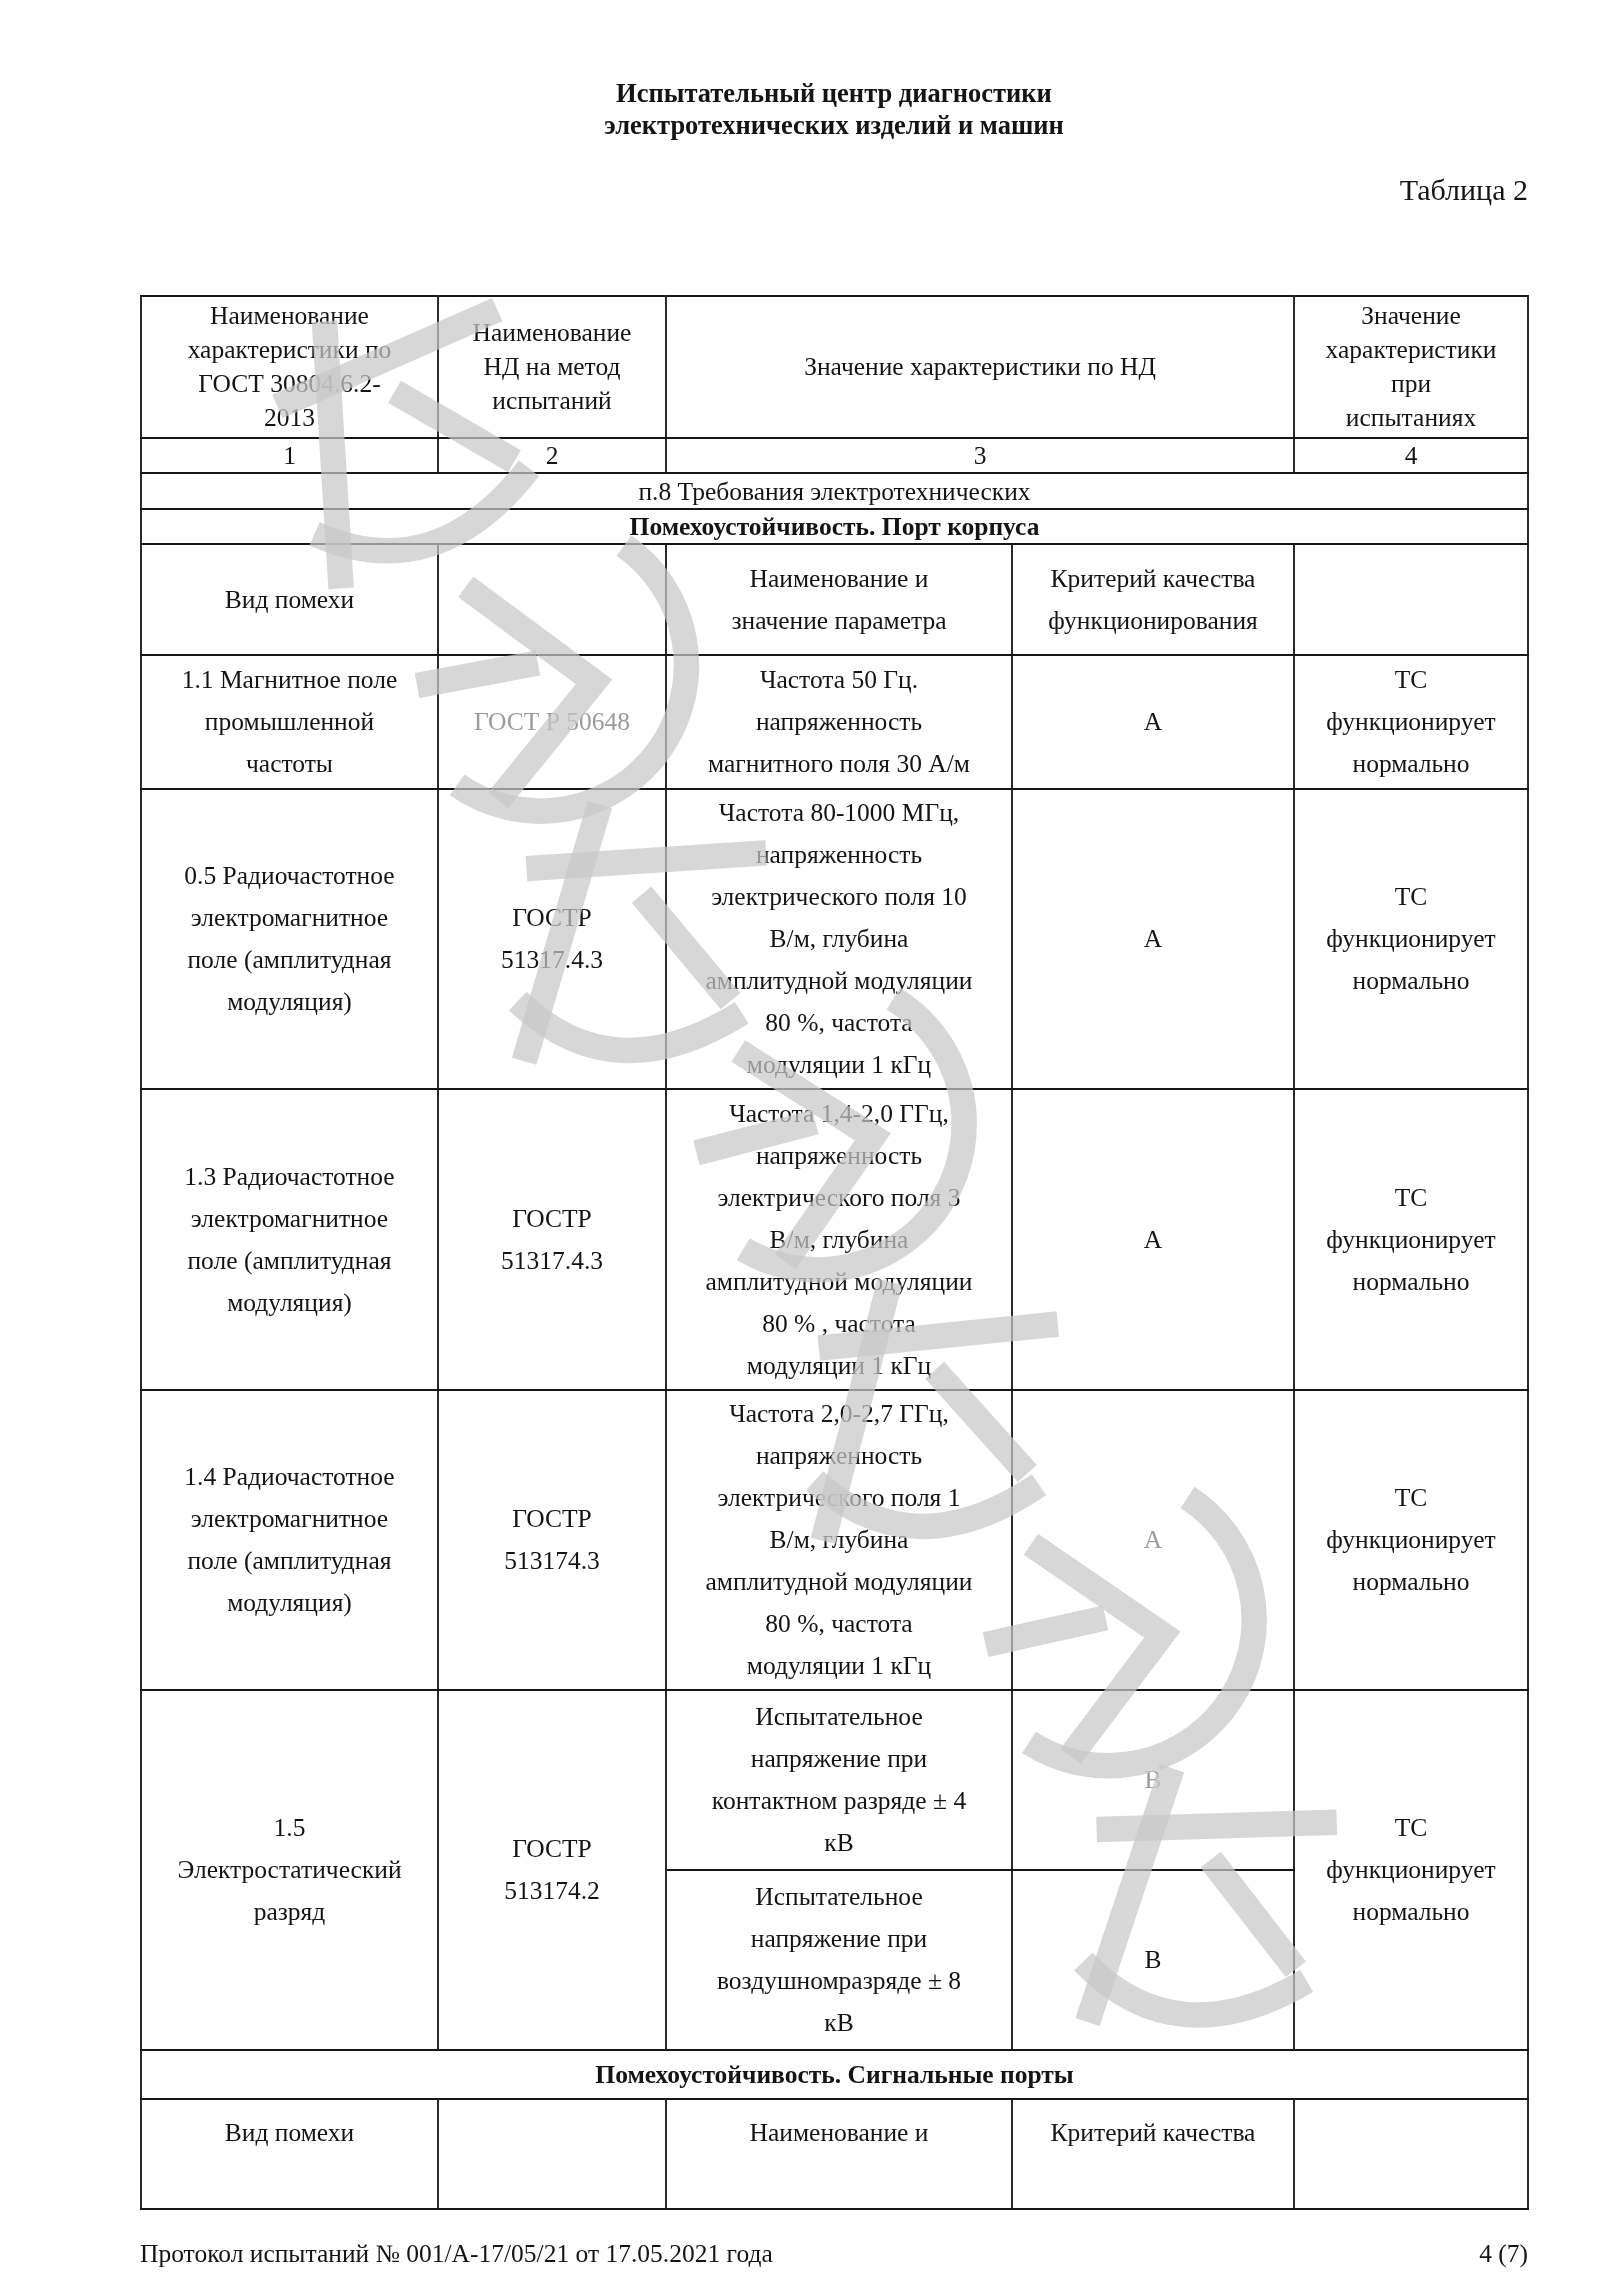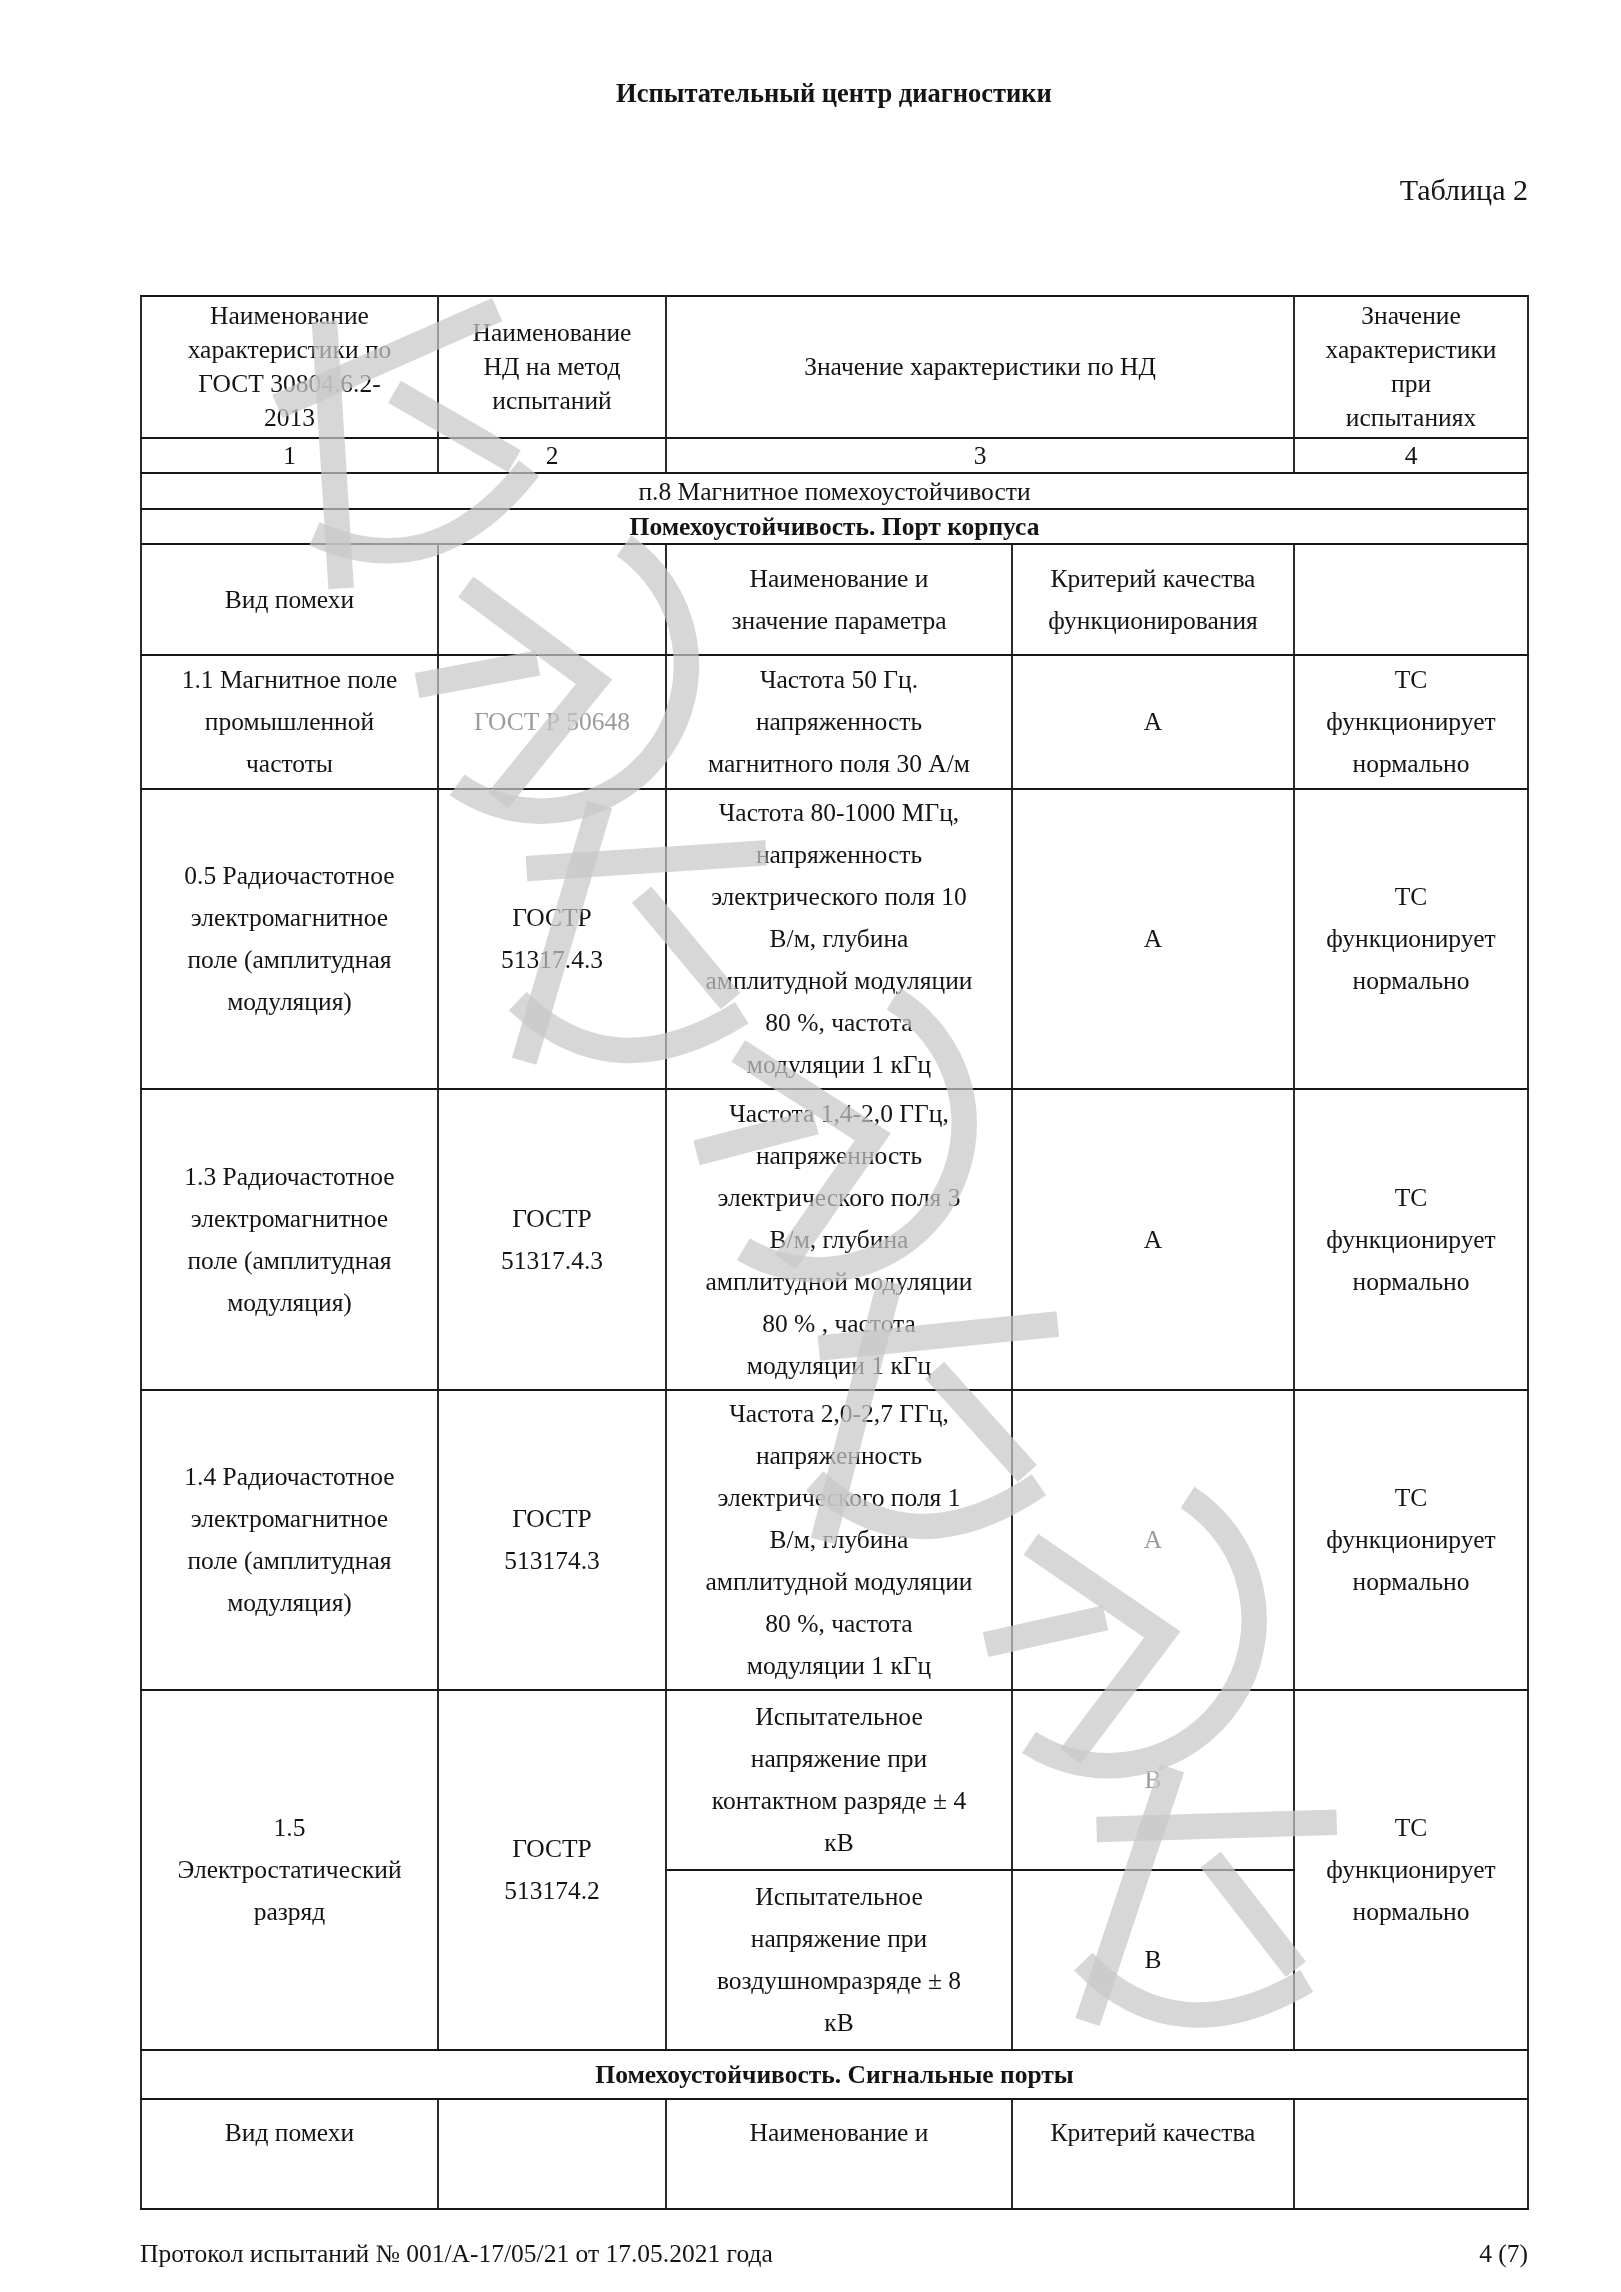--- a/index.html
+++ b/index.html
@@ -60,6 +60,7 @@
 
   <div class="doc-header">
     <div>Испытательный центр диагностики</div>
+    <div>электротехнических изделий и машин</div>
   </div>
 
   <div class="table-label">Таблица 2</div>

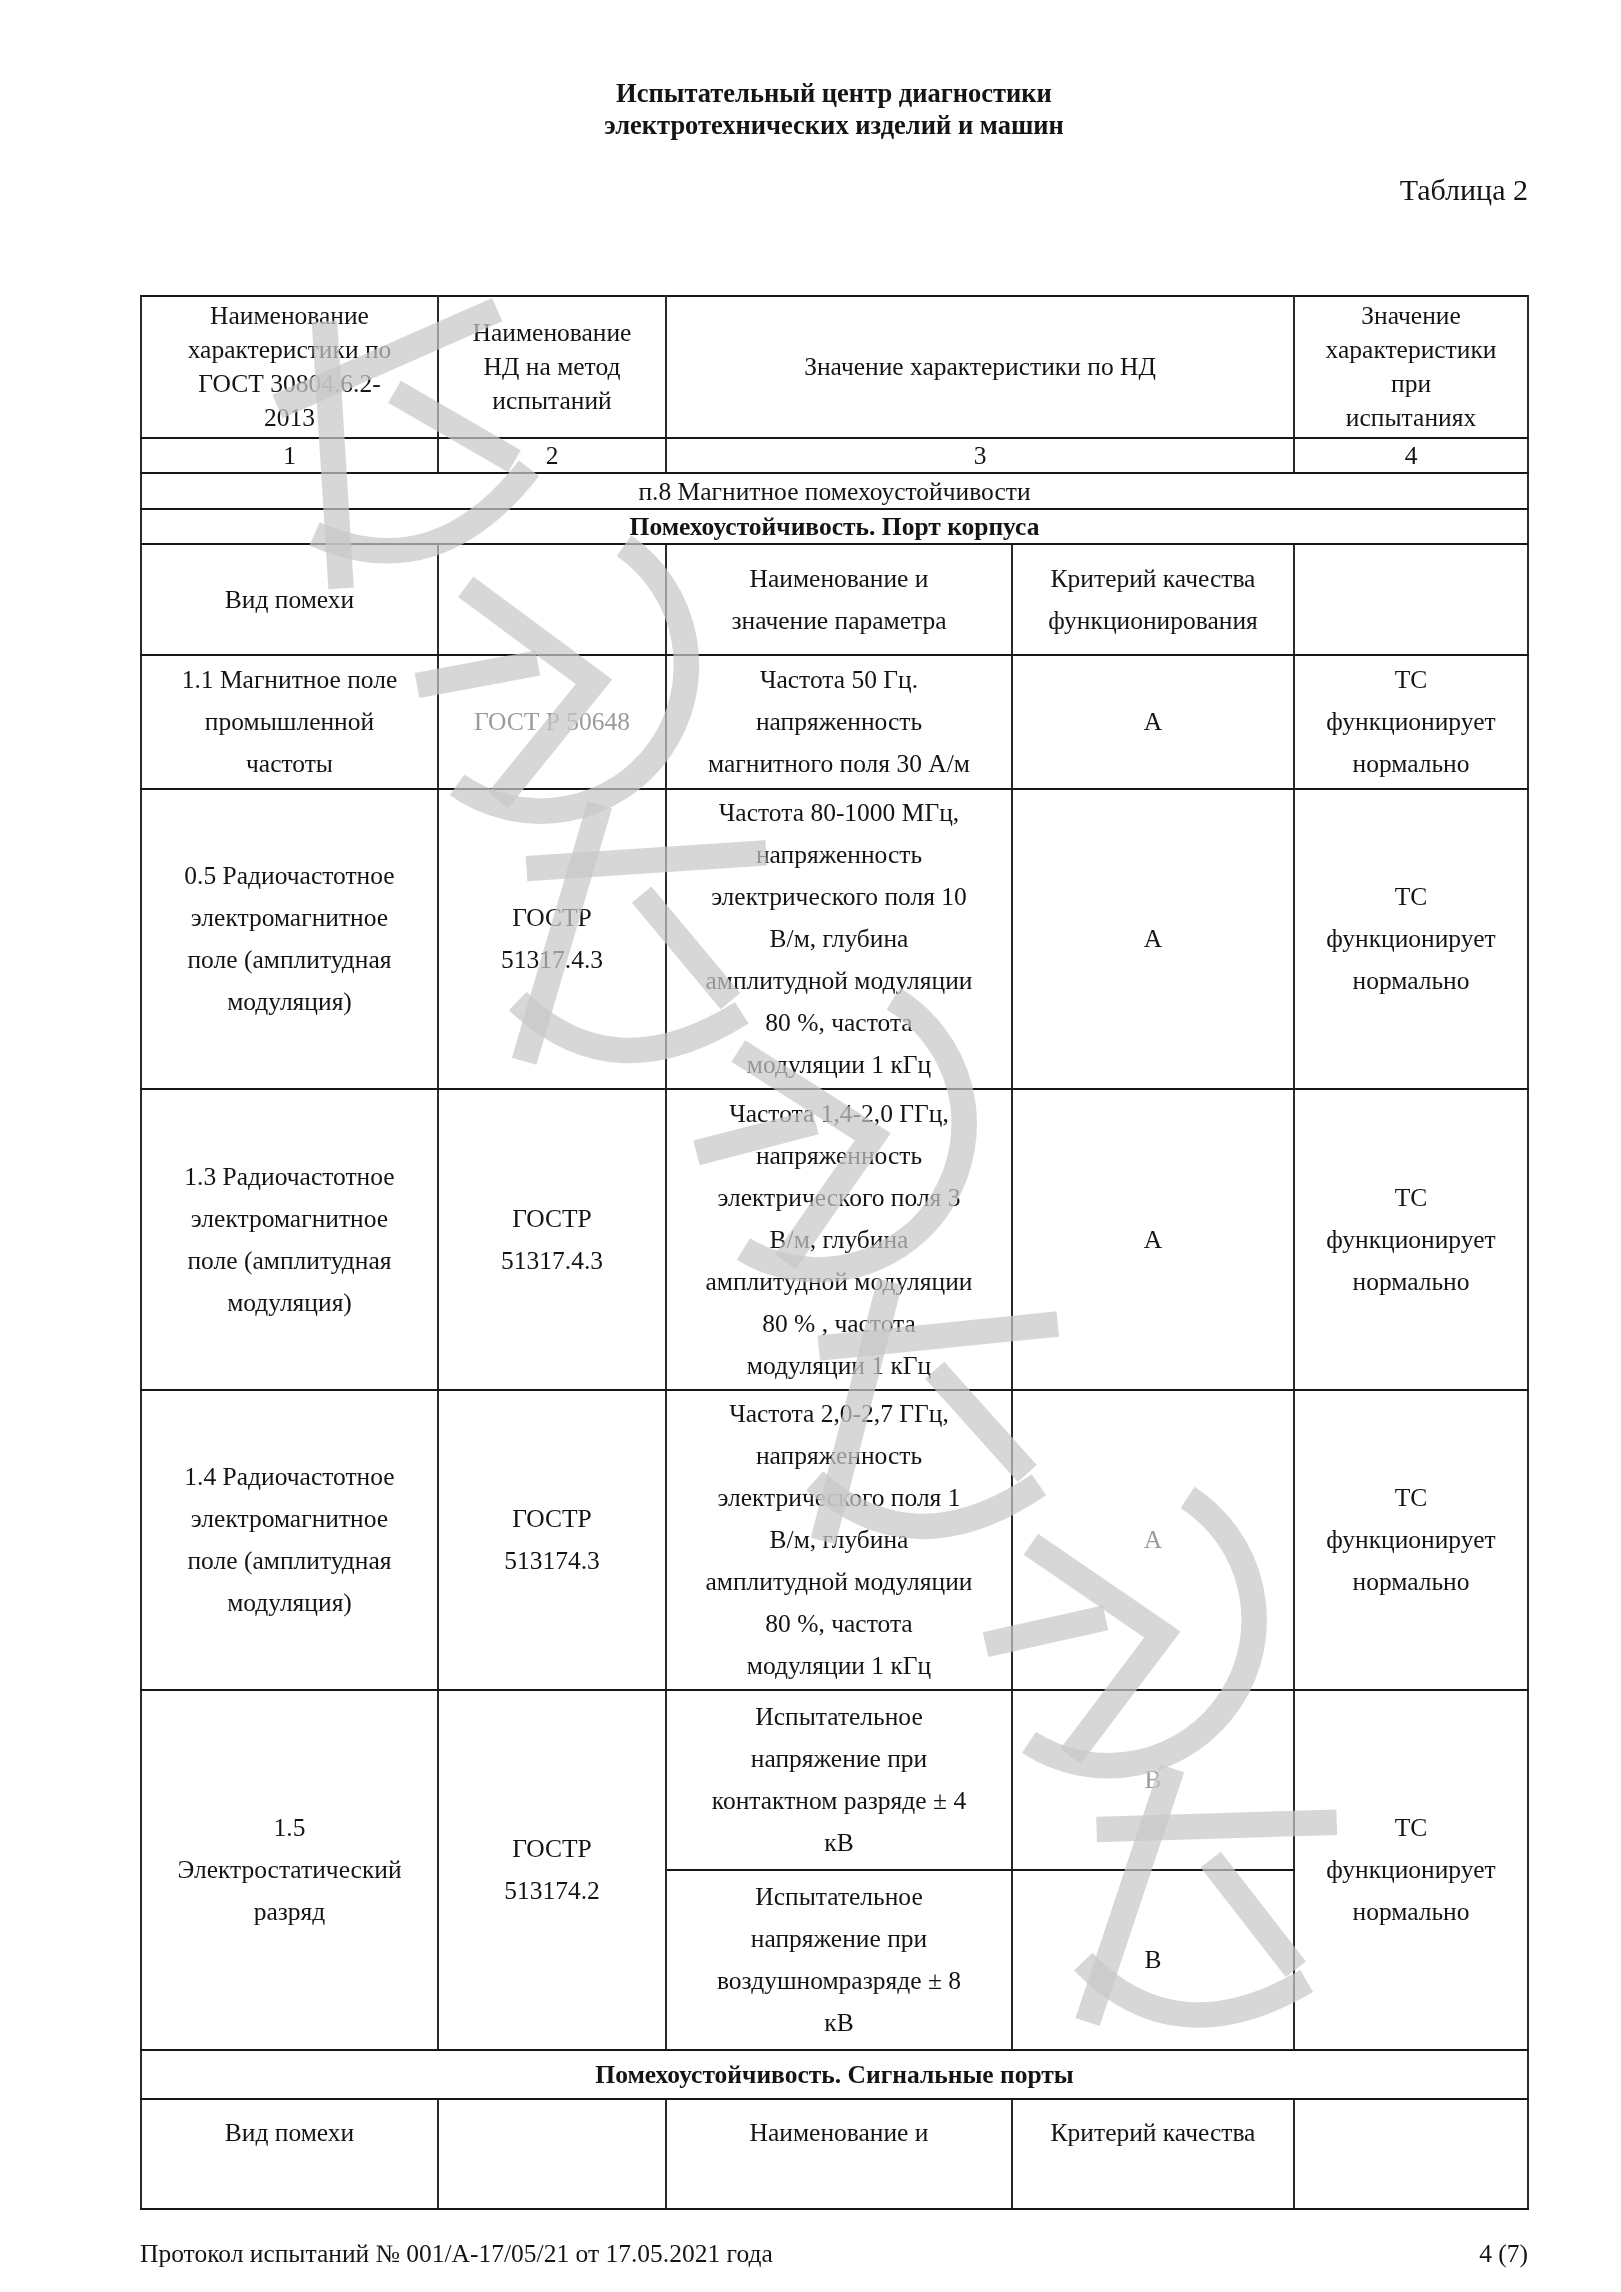--- a/index.html
+++ b/index.html
@@ -98,7 +98,7 @@
     </tr>
 
     <tr class="r-sect" style="height:36px">
-      <td colspan="5">п.8 Магнитное помехоустойчивости</td>
+      <td colspan="5">п.8 Требования электротехнических</td>
     </tr>
 
     <tr class="r-sect" style="height:34px">

